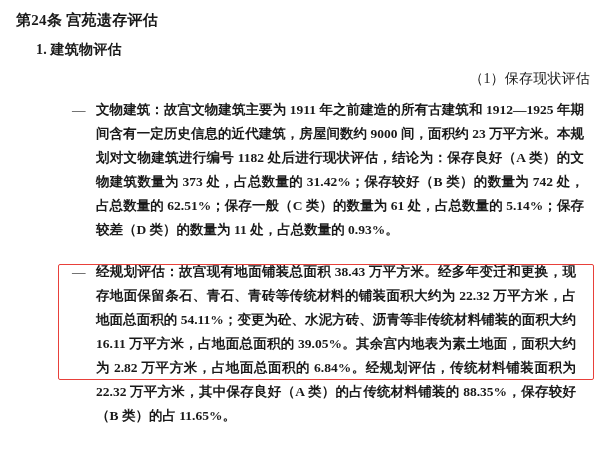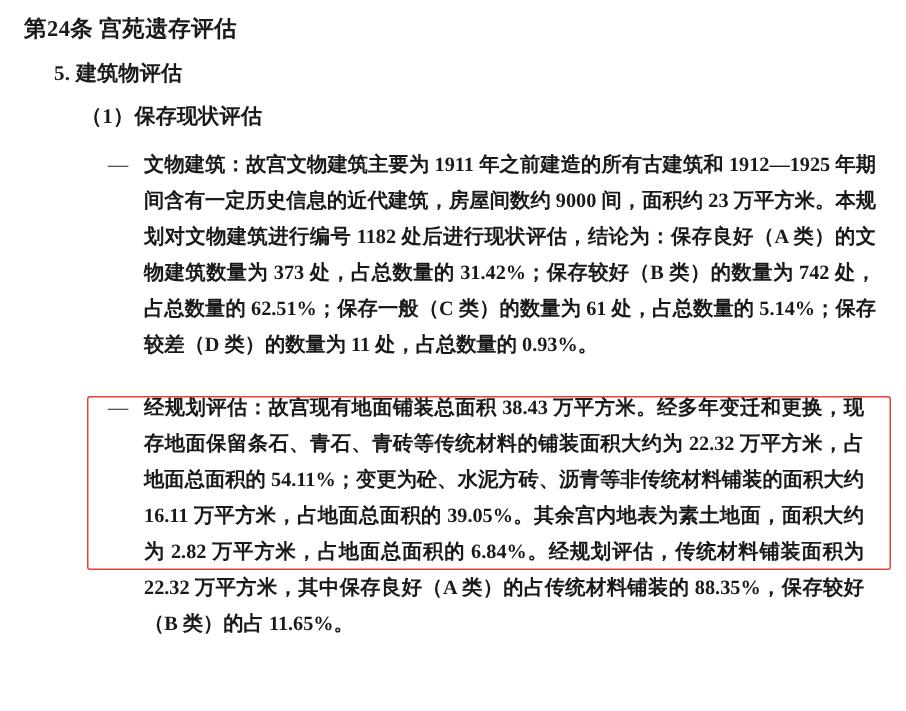--- a/index.html
+++ b/index.html
@@ -92,7 +92,7 @@
 
   <h1 class="heading-1">第24条  宫苑遗存评估</h1>
 
-  <h2 class="heading-2">5. 建筑物评估</h2>
+  <h2 class="heading-2">1. 建筑物评估</h2>
 
   <h3 class="heading-3">（1）保存现状评估</h3>
 

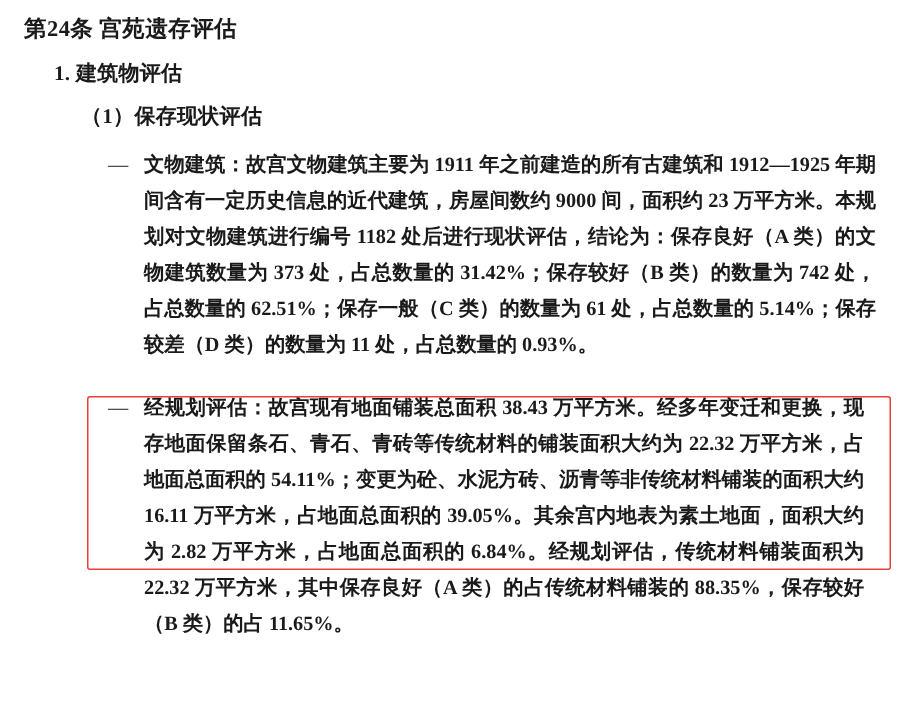--- a/index.html
+++ b/index.html
@@ -37,10 +37,11 @@
   }
   .heading-3 {
     font-size: 14px;
-    font-weight: bold;
+    font-weight: normal;
     line-height: 19px;
     margin: 0 0 10px 40px;
     letter-spacing: 0.2px;
+    text-align: right;
   }
   .bullet-block {
     position: relative;

